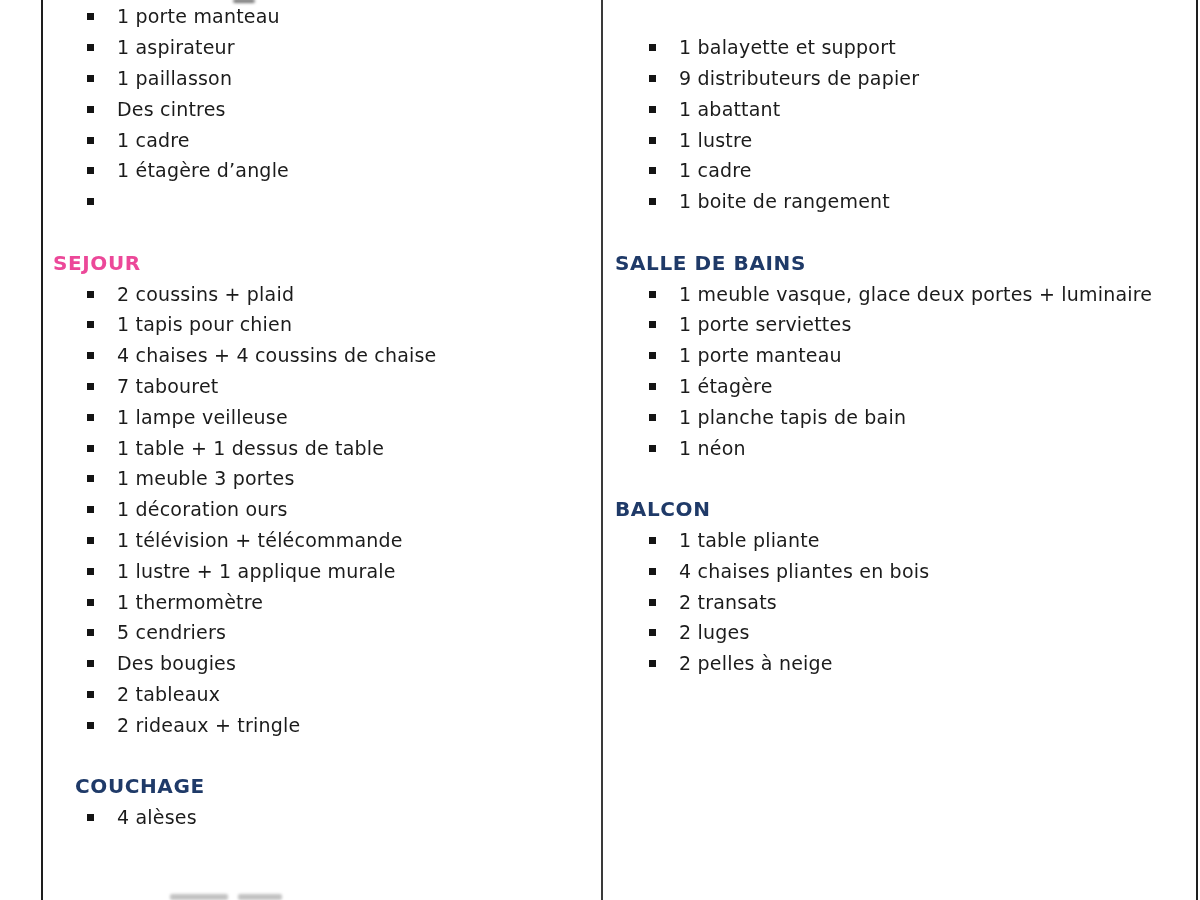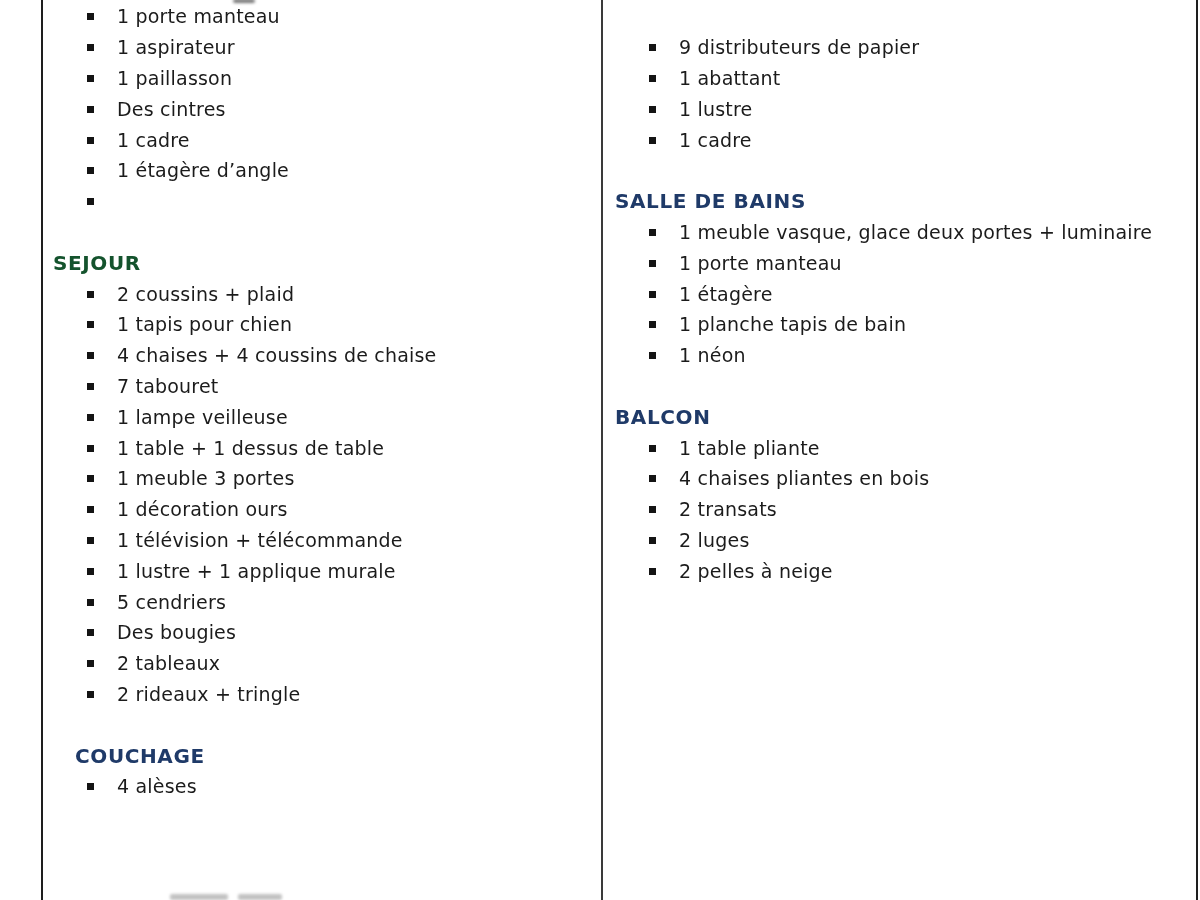--- a/index.html
+++ b/index.html
@@ -155,6 +155,10 @@
     <div class="spacer"></div>
       <div class="row item">
         <span class="bullet"></span>
+        <span>1 balayette et support</span>
+      </div>
+      <div class="row item">
+        <span class="bullet"></span>
         <span>9 distributeurs de papier</span>
       </div>
       <div class="row item">

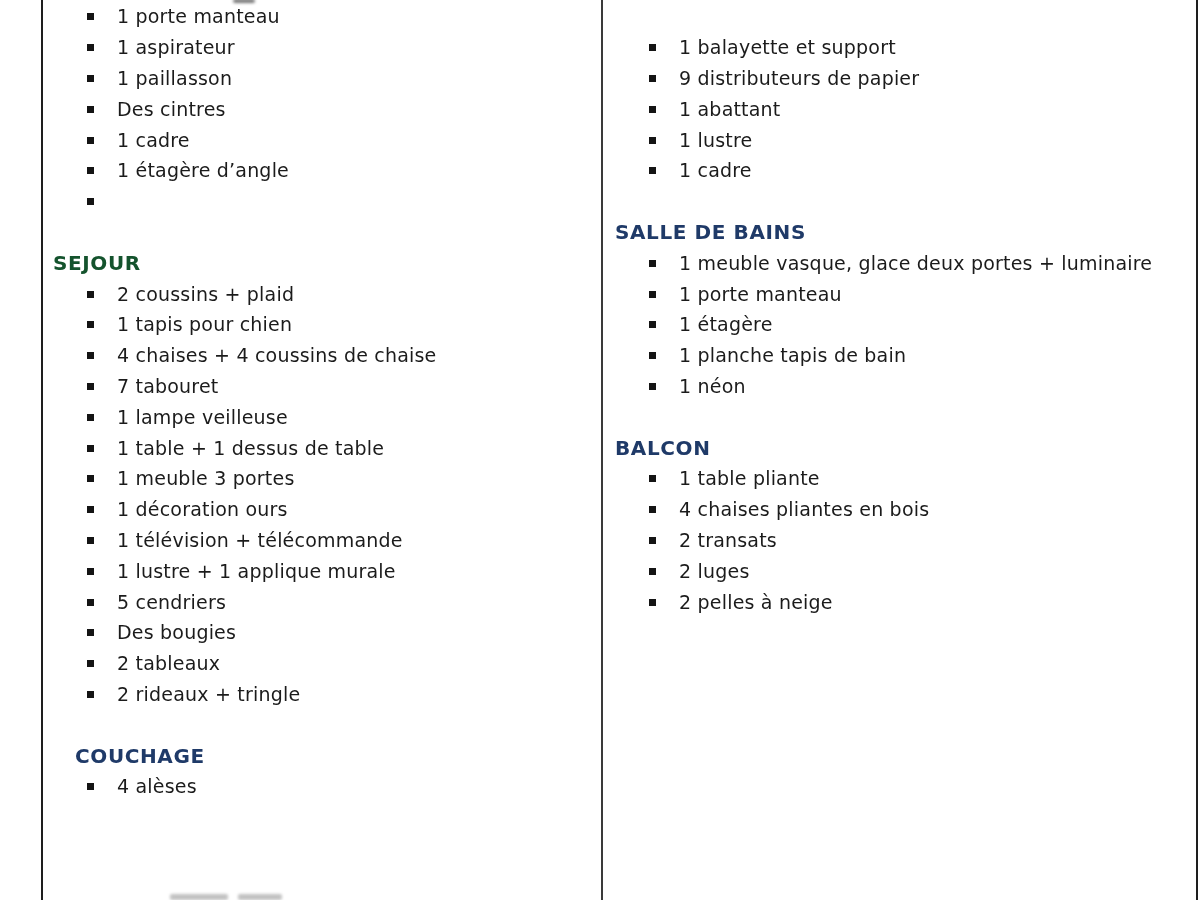--- a/index.html
+++ b/index.html
@@ -173,6 +173,10 @@
         <span class="bullet"></span>
         <span>1 cadre</span>
       </div>
+      <div class="row item">
+        <span class="bullet"></span>
+        <span>1 boite de rangement</span>
+      </div>
       <div class="spacer"></div>
       <div class="row header-row" style="color: rgb(31, 58, 104);">SALLE DE BAINS</div>
       <div class="row item">

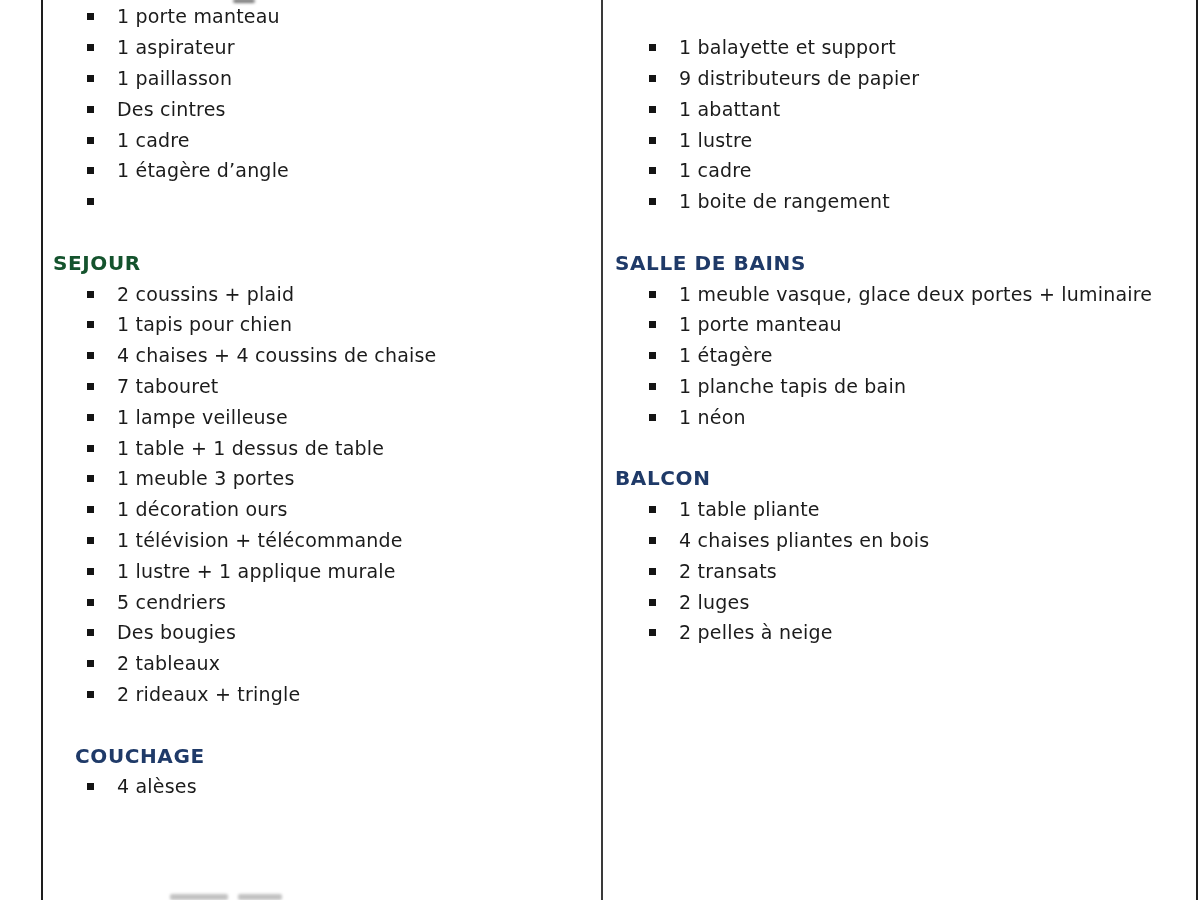--- a/index.html
+++ b/index.html
@@ -87,7 +87,7 @@
         <span></span>
       </div>
       <div class="spacer"></div>
-      <div class="row header-row" style="color: #14532d;">SEJOUR</div>
+      <div class="row header-row" style="color: #ec4899;">SEJOUR</div>
       <div class="row item">
         <span class="bullet"></span>
         <span>2 coussins + plaid</span>

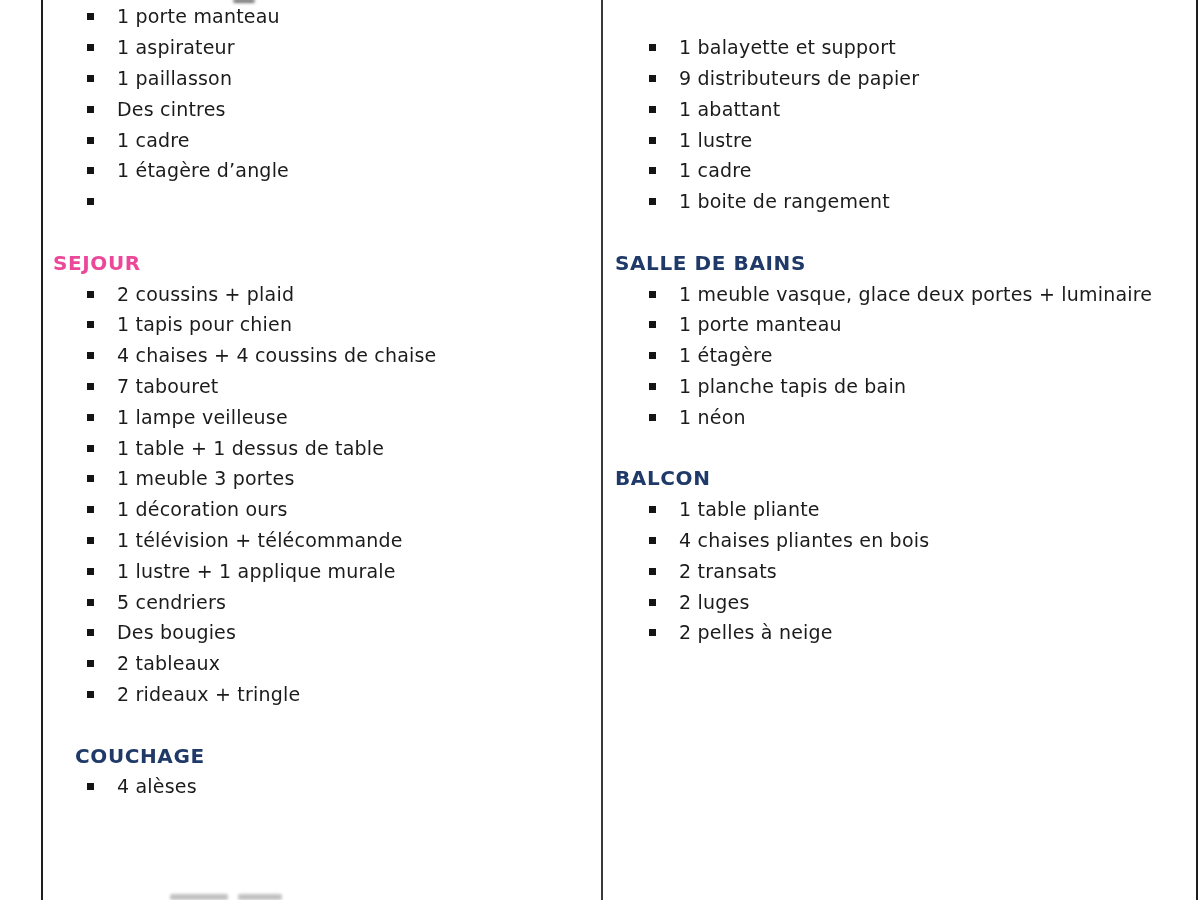--- a/index.html
+++ b/index.html
@@ -185,6 +185,10 @@
       </div>
       <div class="row item">
         <span class="bullet"></span>
+        <span>1 porte serviettes</span>
+      </div>
+      <div class="row item">
+        <span class="bullet"></span>
         <span>1 porte manteau</span>
       </div>
       <div class="row item">

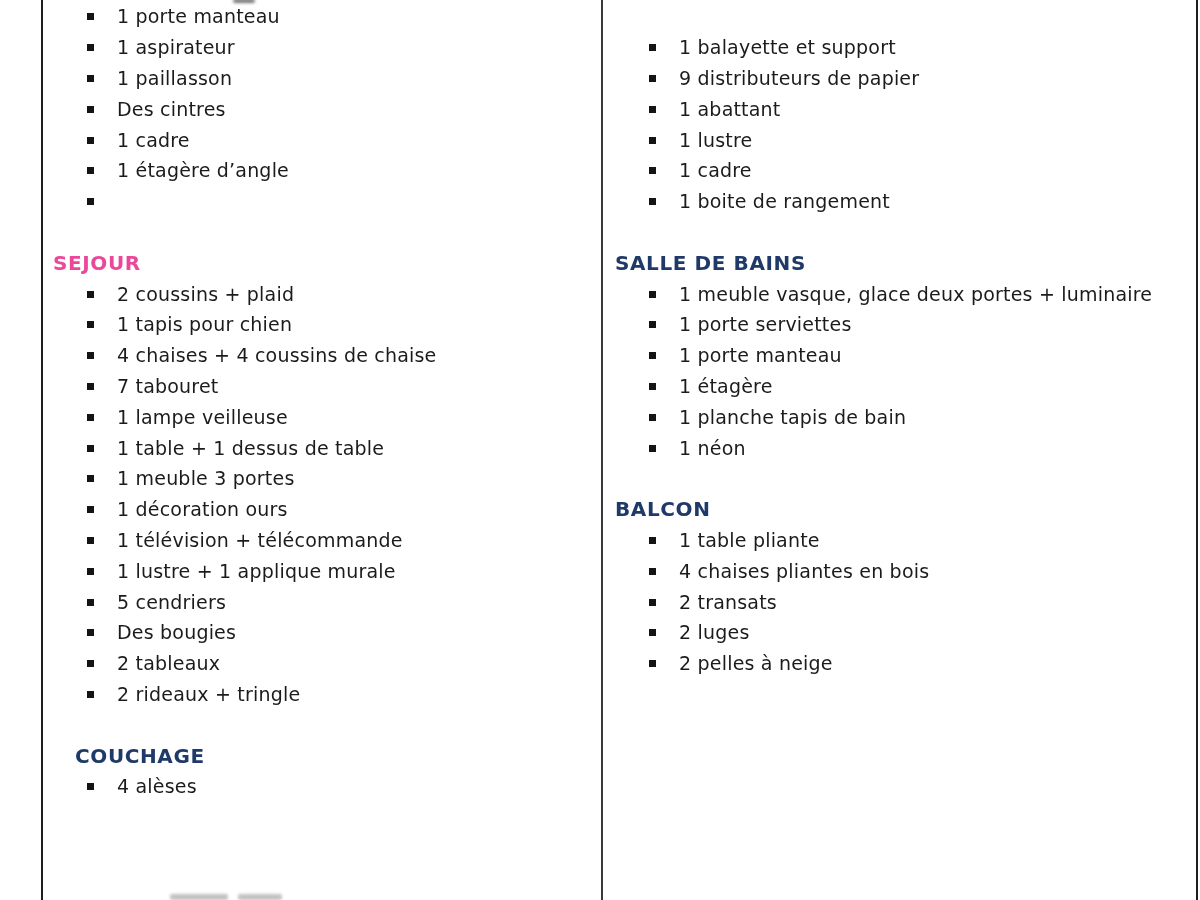--- a/index.html
+++ b/index.html
@@ -130,6 +130,10 @@
       </div>
       <div class="row item">
         <span class="bullet"></span>
+        <span>1 thermomètre</span>
+      </div>
+      <div class="row item">
+        <span class="bullet"></span>
         <span>5 cendriers</span>
       </div>
       <div class="row item">

